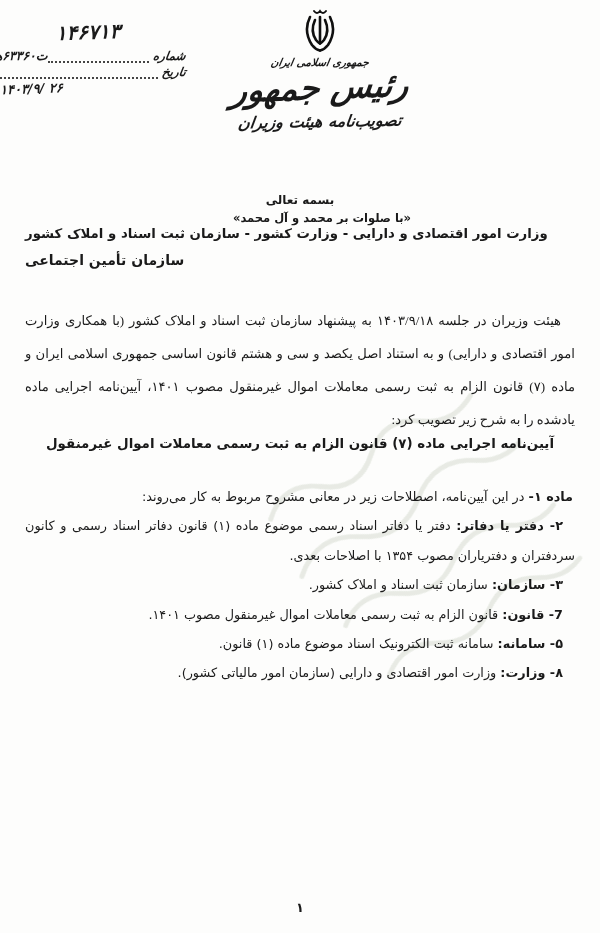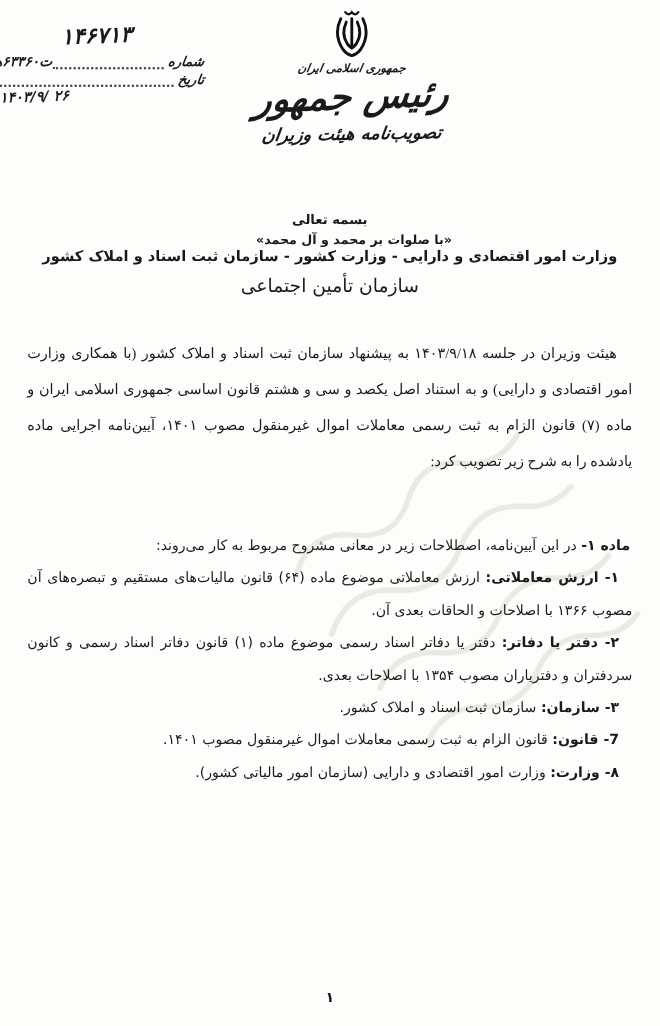--- a/index.html
+++ b/index.html
@@ -68,7 +68,7 @@
   .bism-1{font-size:12px;font-weight:600;}
   .bism-2{font-size:11.5px;font-weight:600;margin-top:4px;padding-left:44px;}
   
-  .addressees{position:absolute;top:220px;right:25px;left:25px;text-align:center;}
+  .addressees{position:absolute;top:220px;right:25px;left:25px;text-align:left;}
   .addr-1{font-size:13.3px;font-weight:bold;line-height:27px;}
   .addr-2{font-size:17px;font-weight:normal;line-height:27px;}
   

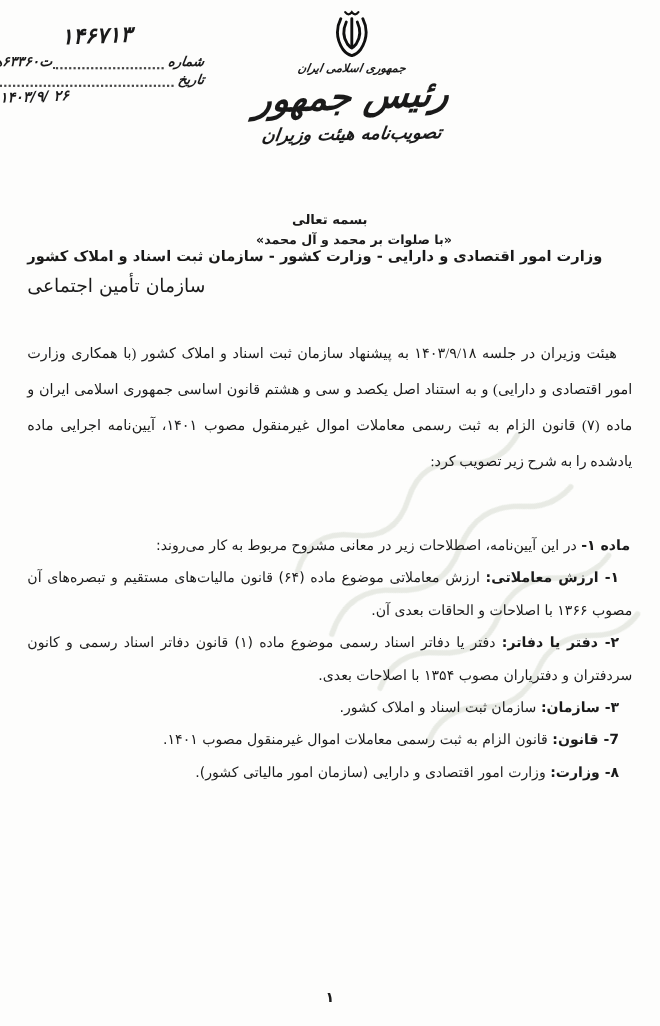--- a/index.html
+++ b/index.html
@@ -70,7 +70,7 @@
   
   .addressees{position:absolute;top:220px;right:25px;left:25px;text-align:left;}
   .addr-1{font-size:13.3px;font-weight:bold;line-height:27px;}
-  .addr-2{font-size:17px;font-weight:normal;line-height:27px;}
+  .addr-2{font-size:14px;font-weight:bold;line-height:27px;}
   
   .preamble{
     position:absolute;top:291px;right:25px;left:25px;

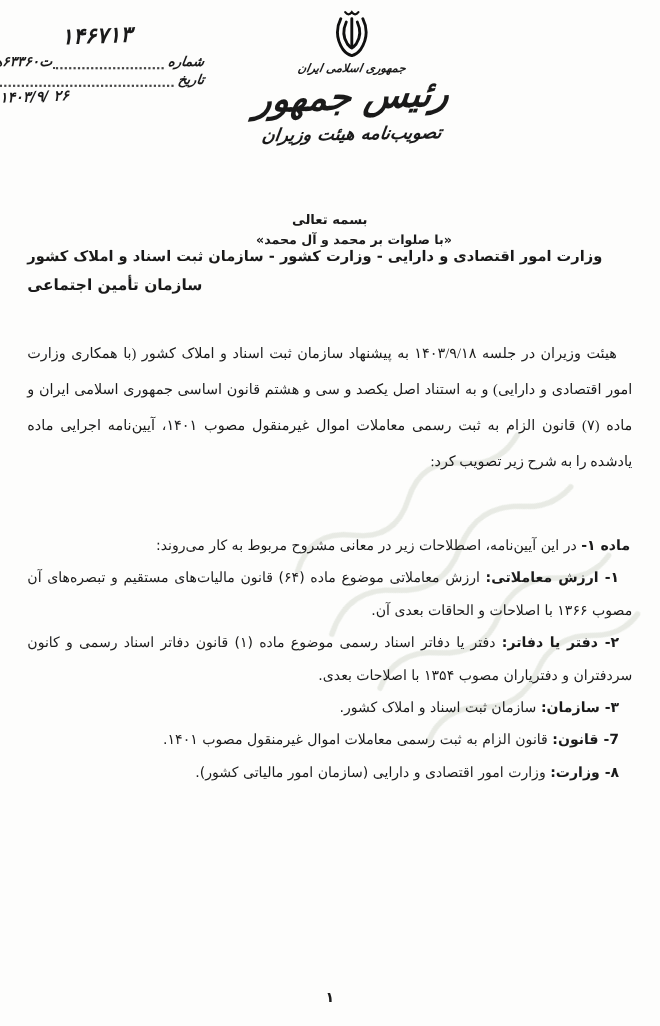--- a/index.html
+++ b/index.html
@@ -163,6 +163,7 @@
 
   <p class="preamble">هیئت وزیران در جلسه ۱۴۰۳/۹/۱۸ به پیشنهاد سازمان ثبت اسناد و املاک کشور (با همکاری وزارت امور اقتصادی و دارایی) و به استناد اصل یکصد و سی و هشتم قانون اساسی جمهوری اسلامی ایران و ماده (۷) قانون الزام به ثبت رسمی معاملات اموال غیرمنقول مصوب ۱۴۰۱، آیین‌نامه اجرایی ماده یادشده را به شرح زیر تصویب کرد:</p>
 
+  <div class="reg-title">آیین‌نامه اجرایی ماده (۷) قانون الزام به ثبت رسمی معاملات اموال غیرمنقول</div>
 
   <div class="body-text">
     <p class="article-lead"><span class="lead">ماده ۱-</span><span> در این آیین‌نامه، اصطلاحات زیر در معانی مشروح مربوط به کار می‌روند:</span></p>

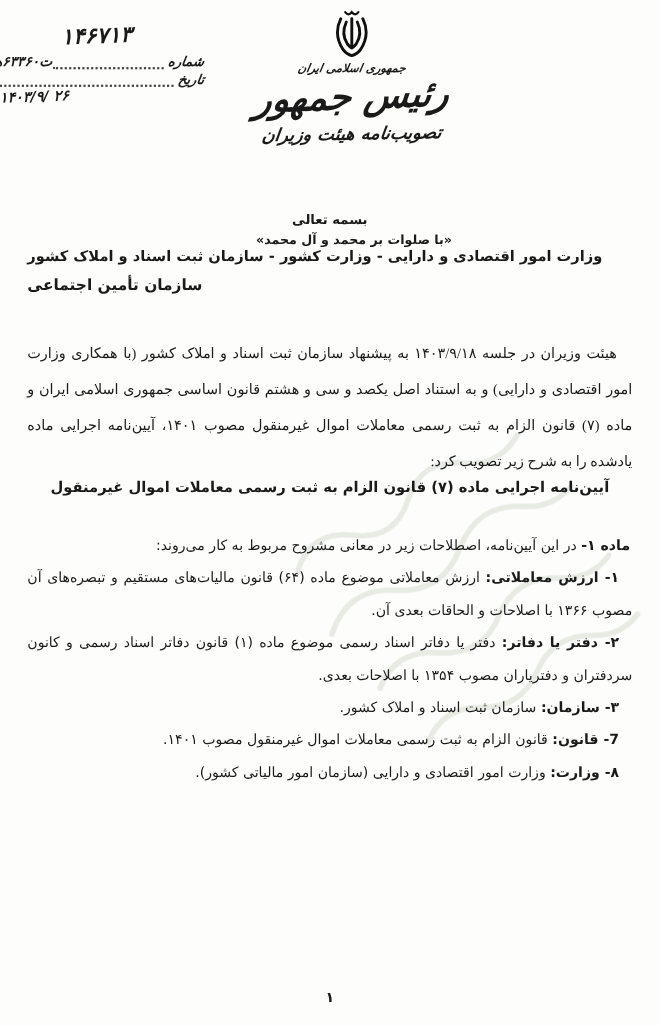--- a/index.html
+++ b/index.html
@@ -167,7 +167,6 @@
 
   <div class="body-text">
     <p class="article-lead"><span class="lead">ماده ۱-</span><span> در این آیین‌نامه، اصطلاحات زیر در معانی مشروح مربوط به کار می‌روند:</span></p>
-    <p class="def-item"><span class="lead">۱- ارزش معاملاتی:</span><span> ارزش معاملاتی موضوع ماده (۶۴) قانون مالیات‌های مستقیم و تبصره‌های آن مصوب ۱۳۶۶ با اصلاحات و الحاقات بعدی آن.</span></p>
     <p class="def-item"><span class="lead">۲- دفتر یا دفاتر:</span><span> دفتر یا دفاتر اسناد رسمی موضوع ماده (۱) قانون دفاتر اسناد رسمی و کانون سردفتران و دفتریاران مصوب ۱۳۵۴ با اصلاحات بعدی.</span></p>
     <p class="def-item"><span class="lead">۳- سازمان:</span><span> سازمان ثبت اسناد و املاک کشور.</span></p>
     <p class="def-item"><span class="lead">7- قانون:</span><span> قانون الزام به ثبت رسمی معاملات اموال غیرمنقول مصوب ۱۴۰۱.</span></p>

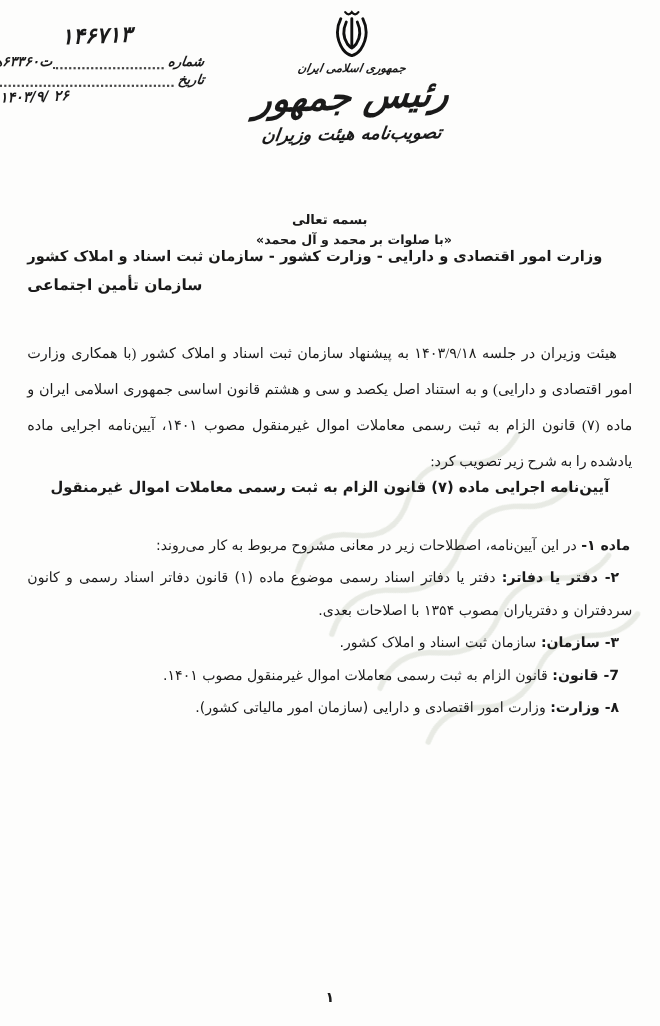--- a/index.html
+++ b/index.html
@@ -170,6 +170,7 @@
     <p class="def-item"><span class="lead">۲- دفتر یا دفاتر:</span><span> دفتر یا دفاتر اسناد رسمی موضوع ماده (۱) قانون دفاتر اسناد رسمی و کانون سردفتران و دفتریاران مصوب ۱۳۵۴ با اصلاحات بعدی.</span></p>
     <p class="def-item"><span class="lead">۳- سازمان:</span><span> سازمان ثبت اسناد و املاک کشور.</span></p>
     <p class="def-item"><span class="lead">7- قانون:</span><span> قانون الزام به ثبت رسمی معاملات اموال غیرمنقول مصوب ۱۴۰۱.</span></p>
+    <p class="def-item"><span class="lead">۵- سامانه:</span><span> سامانه ثبت الکترونیک اسناد موضوع ماده (۱) قانون.</span></p>
     <p class="def-item"><span class="lead">۸- وزارت:</span><span> وزارت امور اقتصادی و دارایی (سازمان امور مالیاتی کشور).</span></p>
   </div>
 

